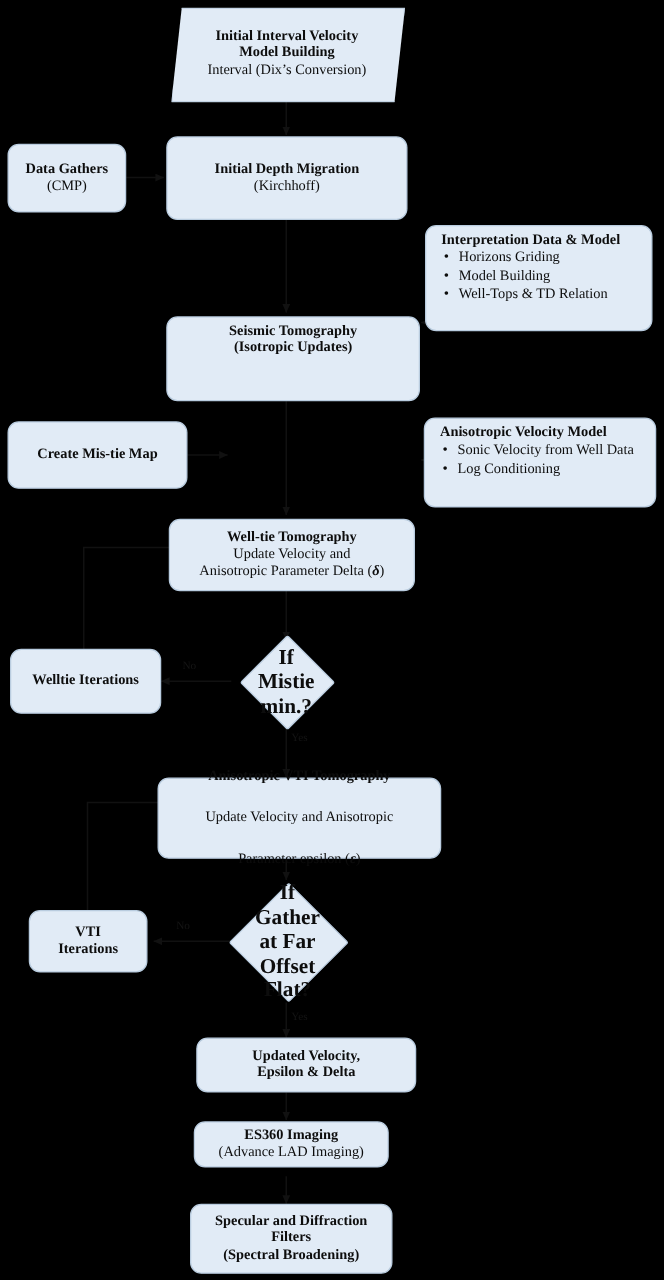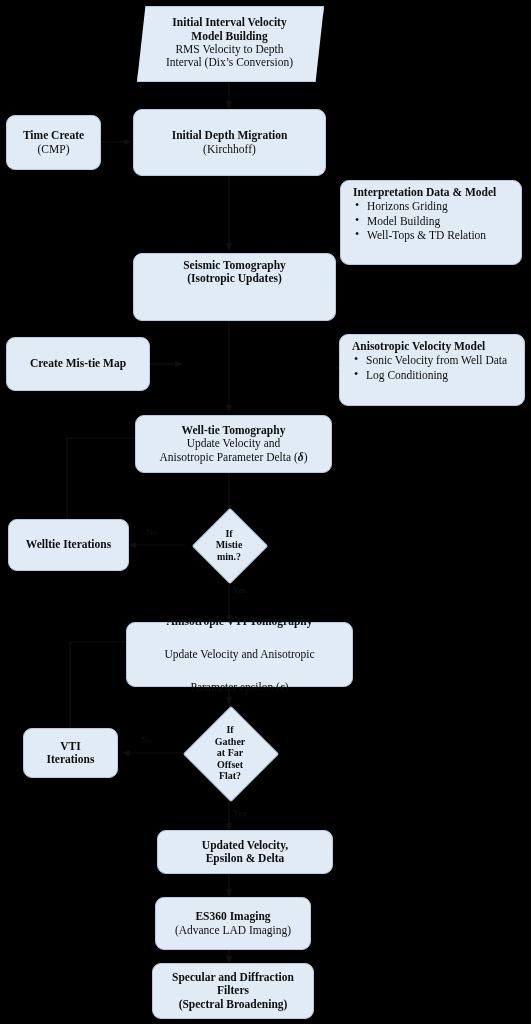--- a/index.html
+++ b/index.html
@@ -196,7 +196,6 @@
     <div class="para-text">
       <div class="ttl">Initial Interval Velocity</div>
       <div class="ttl">Model Building</div>
-      <div class="sub">RMS Velocity to Depth</div>
       <div class="sub">Interval (Dix’s Conversion)</div>
     </div>
   </div>

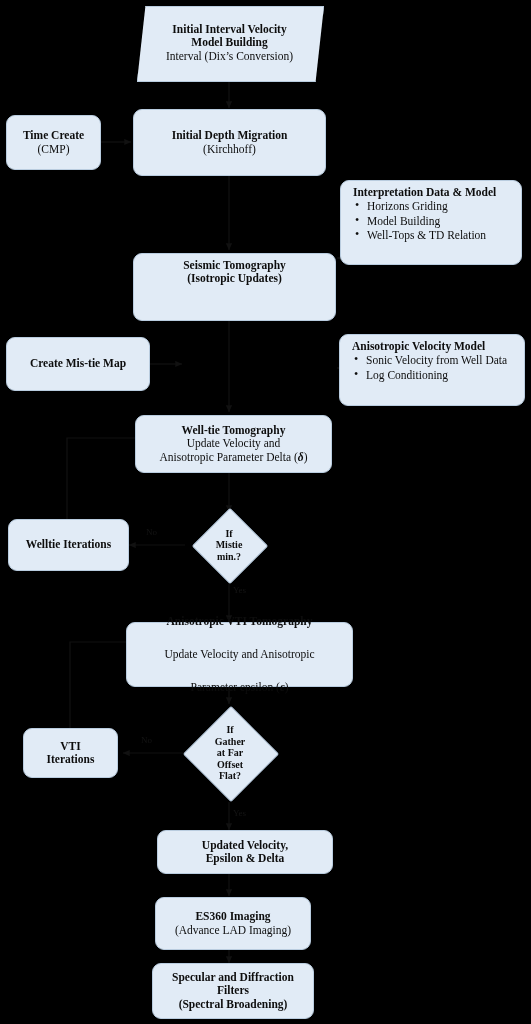--- a/index.html
+++ b/index.html
@@ -201,7 +201,7 @@
   </div>
 
   <div class="node" style="left:6px; top:115px; width:95px; height:55px;">
-    <div class="ttl">Time Create</div>
+    <div class="ttl">Data Gathers</div>
     <div class="sub">(CMP)</div>
   </div>
 

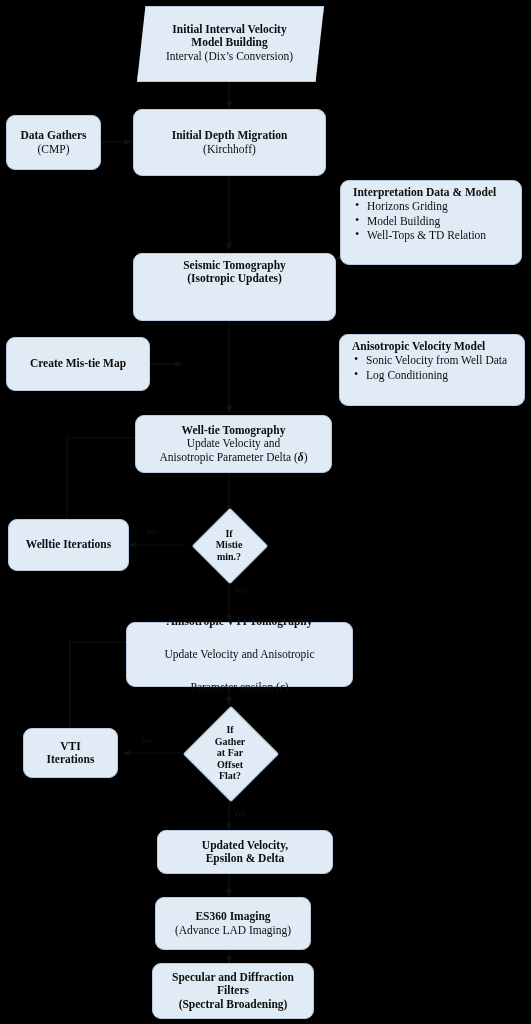--- a/index.html
+++ b/index.html
@@ -127,7 +127,7 @@
     z-index: 1;
     text-align: center;
     font-weight: bold;
-    font-size: 10px;
+    font-size: 17px;
     line-height: 1.15;
   }
   .edge-label {

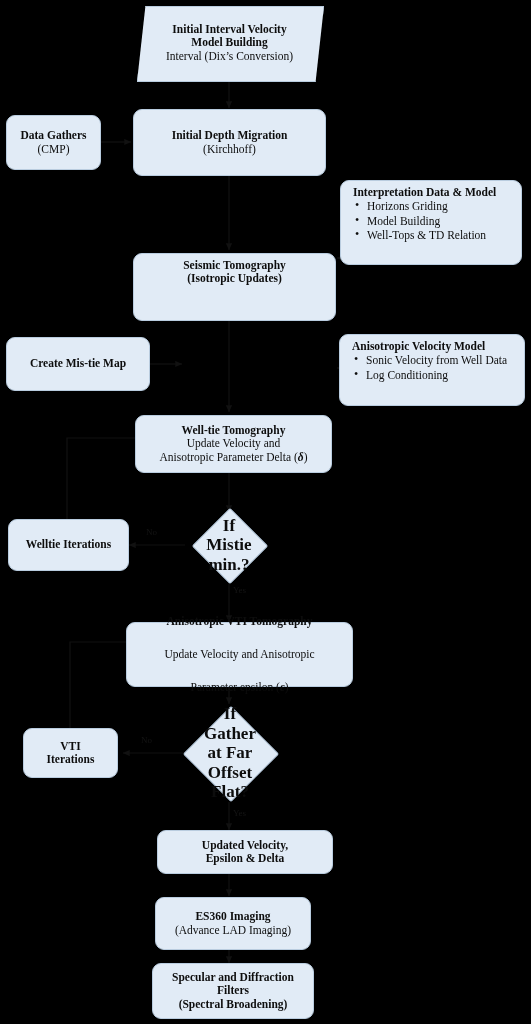--- a/index.html
+++ b/index.html
@@ -286,7 +286,7 @@
     <div class="ttl">Epsilon &amp; Delta</div>
   </div>
 
-  <div class="node" style="left:155px; top:897px; width:156px; height:53px;">
+  <div class="node" style="left:155px; top:897px; width:156px; height:37px;">
     <div class="ttl">ES360 Imaging</div>
     <div class="sub">(Advance LAD Imaging)</div>
   </div>

